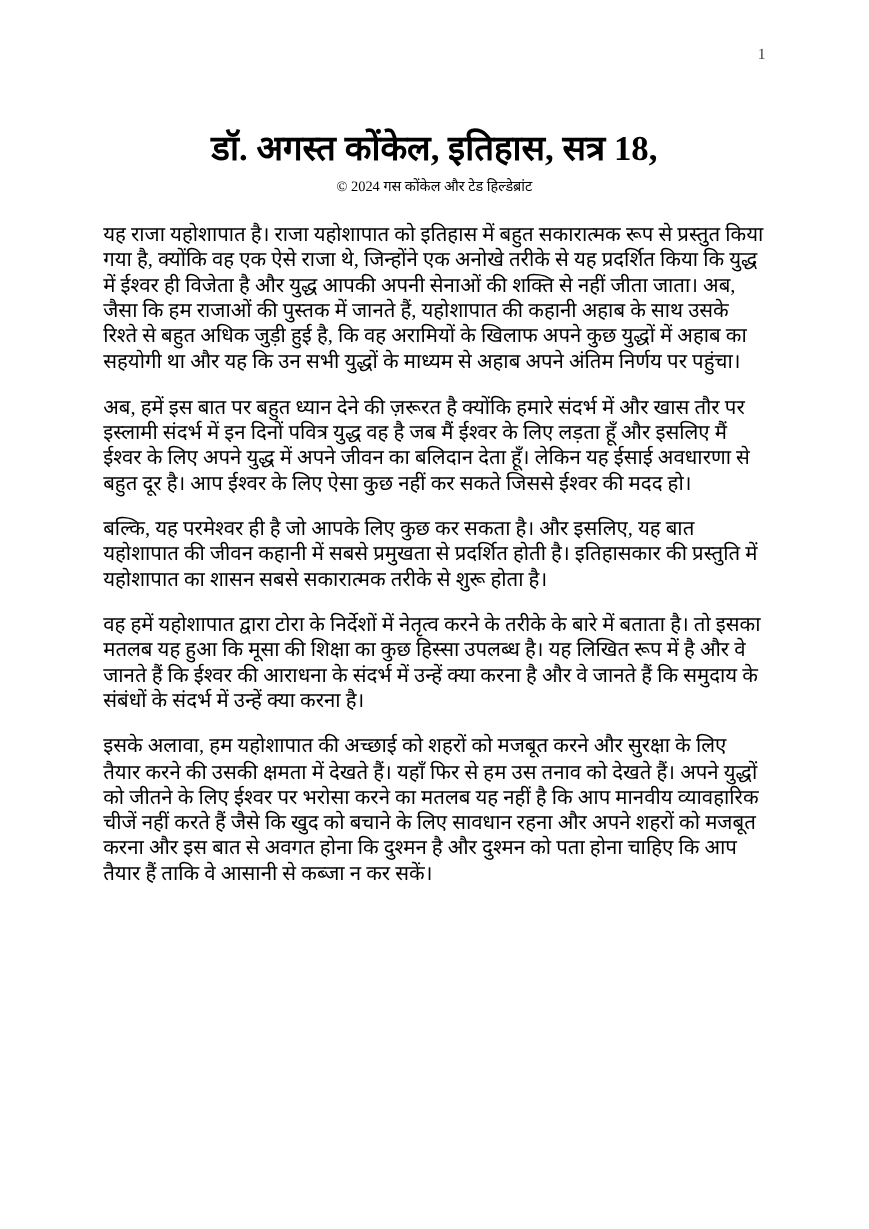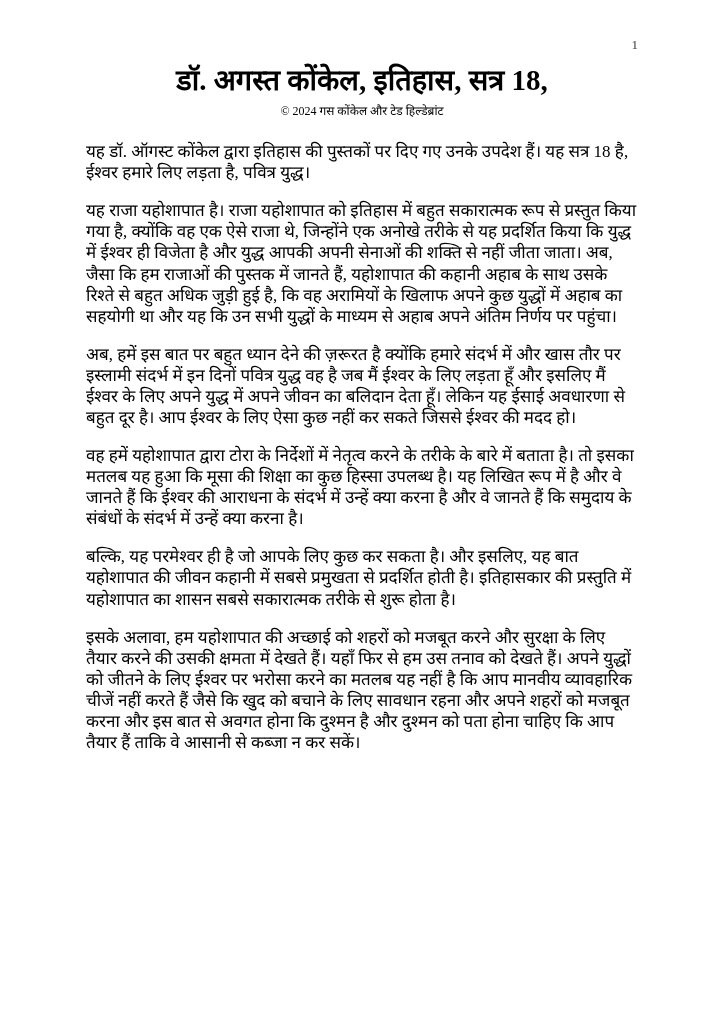--- a/index.html
+++ b/index.html
@@ -28,7 +28,7 @@
     line-height: 1;
   }
   .doc-header {
-    padding-top: 64px;
+    padding-top: 108px;
     text-align: center;
   }
   .doc-title {

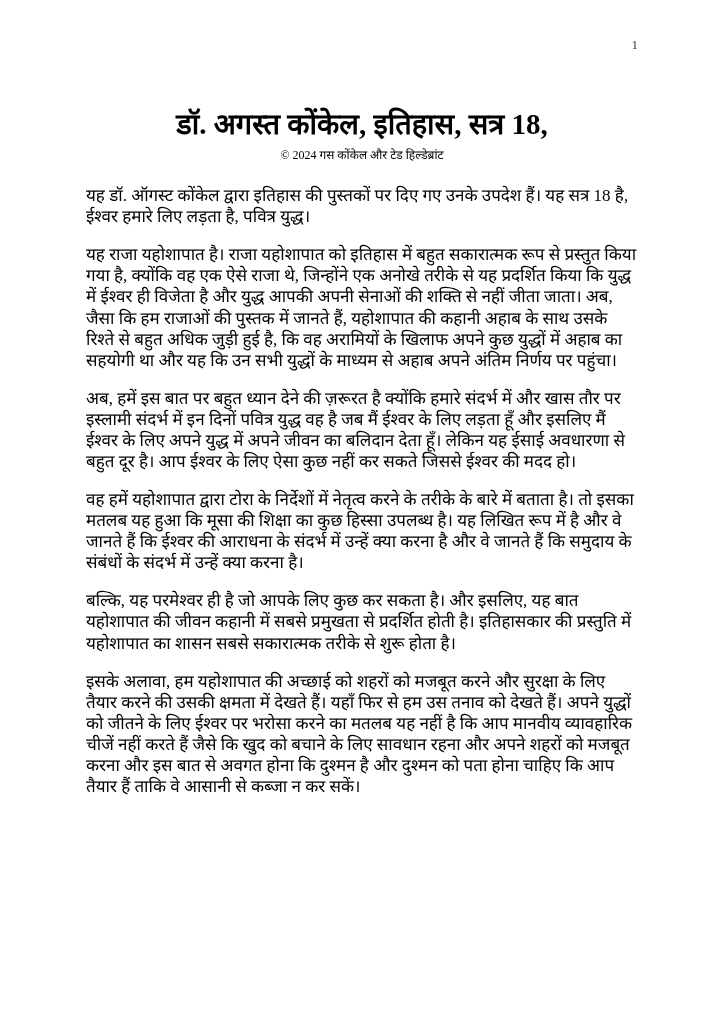--- a/index.html
+++ b/index.html
@@ -72,7 +72,6 @@
   </header>
 
   <main class="body-text">
-      <p class="paragraph">यह डॉ. ऑगस्ट कोंकेल द्वारा इतिहास की पुस्तकों पर दिए गए उनके उपदेश हैं। यह सत्र 18 है, ईश्वर हमारे लिए लड़ता है, पवित्र युद्ध।</p>
       <p class="paragraph">यह राजा यहोशापात है। राजा यहोशापात को इतिहास में बहुत सकारात्मक रूप से प्रस्तुत किया गया है, क्योंकि वह एक ऐसे राजा थे, जिन्होंने एक अनोखे तरीके से यह प्रदर्शित किया कि युद्ध में ईश्वर ही विजेता है और युद्ध आपकी अपनी सेनाओं की शक्ति से नहीं जीता जाता। अब, जैसा कि हम राजाओं की पुस्तक में जानते हैं, यहोशापात की कहानी अहाब के साथ उसके रिश्ते से बहुत अधिक जुड़ी हुई है, कि वह अरामियों के खिलाफ अपने कुछ युद्धों में अहाब का सहयोगी था और यह कि उन सभी युद्धों के माध्यम से अहाब अपने अंतिम निर्णय पर पहुंचा।</p>
       <p class="paragraph">अब, हमें इस बात पर बहुत ध्यान देने की ज़रूरत है क्योंकि हमारे संदर्भ में और खास तौर पर इस्लामी संदर्भ में इन दिनों पवित्र युद्ध वह है जब मैं ईश्वर के लिए लड़ता हूँ और इसलिए मैं ईश्वर के लिए अपने युद्ध में अपने जीवन का बलिदान देता हूँ। लेकिन यह ईसाई अवधारणा से बहुत दूर है। आप ईश्वर के लिए ऐसा कुछ नहीं कर सकते जिससे ईश्वर की मदद हो।</p>
       <p class="paragraph">वह हमें यहोशापात द्वारा टोरा के निर्देशों में नेतृत्व करने के तरीके के बारे में बताता है। तो इसका मतलब यह हुआ कि मूसा की शिक्षा का कुछ हिस्सा उपलब्ध है। यह लिखित रूप में है और वे जानते हैं कि ईश्वर की आराधना के संदर्भ में उन्हें क्या करना है और वे जानते हैं कि समुदाय के संबंधों के संदर्भ में उन्हें क्या करना है।</p>

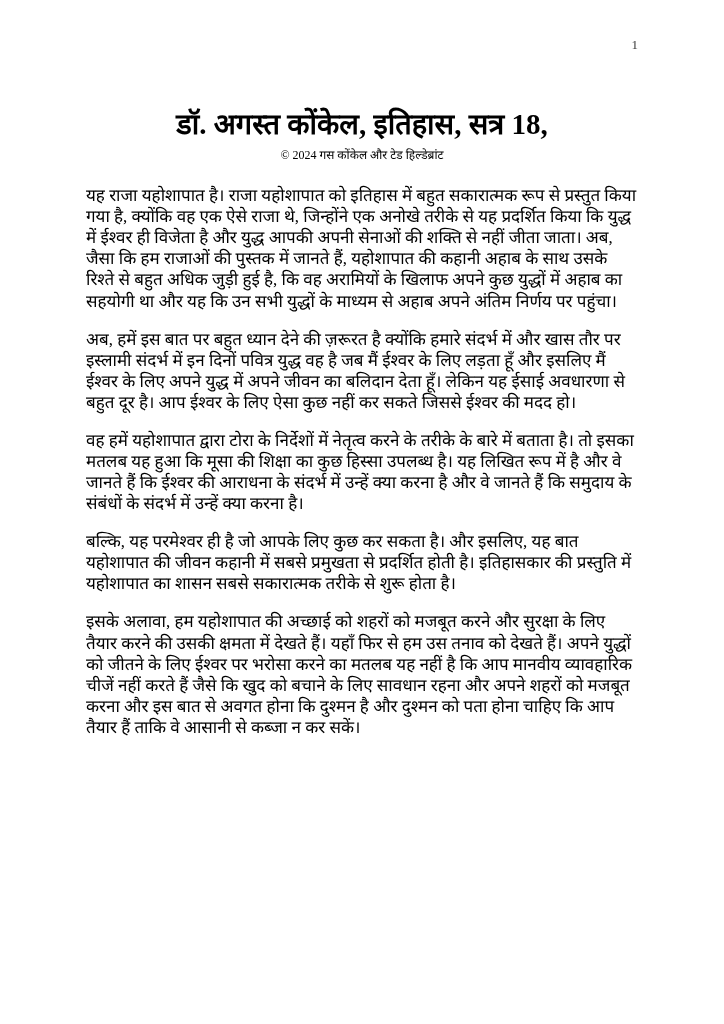--- a/index.html
+++ b/index.html
@@ -74,8 +74,8 @@
   <main class="body-text">
       <p class="paragraph">यह राजा यहोशापात है। राजा यहोशापात को इतिहास में बहुत सकारात्मक रूप से प्रस्तुत किया गया है, क्योंकि वह एक ऐसे राजा थे, जिन्होंने एक अनोखे तरीके से यह प्रदर्शित किया कि युद्ध में ईश्वर ही विजेता है और युद्ध आपकी अपनी सेनाओं की शक्ति से नहीं जीता जाता। अब, जैसा कि हम राजाओं की पुस्तक में जानते हैं, यहोशापात की कहानी अहाब के साथ उसके रिश्ते से बहुत अधिक जुड़ी हुई है, कि वह अरामियों के खिलाफ अपने कुछ युद्धों में अहाब का सहयोगी था और यह कि उन सभी युद्धों के माध्यम से अहाब अपने अंतिम निर्णय पर पहुंचा।</p>
       <p class="paragraph">अब, हमें इस बात पर बहुत ध्यान देने की ज़रूरत है क्योंकि हमारे संदर्भ में और खास तौर पर इस्लामी संदर्भ में इन दिनों पवित्र युद्ध वह है जब मैं ईश्वर के लिए लड़ता हूँ और इसलिए मैं ईश्वर के लिए अपने युद्ध में अपने जीवन का बलिदान देता हूँ। लेकिन यह ईसाई अवधारणा से बहुत दूर है। आप ईश्वर के लिए ऐसा कुछ नहीं कर सकते जिससे ईश्वर की मदद हो।</p>
+      <p class="paragraph">बल्कि, यह परमेश्वर ही है जो आपके लिए कुछ कर सकता है। और इसलिए, यह बात यहोशापात की जीवन कहानी में सबसे प्रमुखता से प्रदर्शित होती है। इतिहासकार की प्रस्तुति में यहोशापात का शासन सबसे सकारात्मक तरीके से शुरू होता है।</p>
       <p class="paragraph">वह हमें यहोशापात द्वारा टोरा के निर्देशों में नेतृत्व करने के तरीके के बारे में बताता है। तो इसका मतलब यह हुआ कि मूसा की शिक्षा का कुछ हिस्सा उपलब्ध है। यह लिखित रूप में है और वे जानते हैं कि ईश्वर की आराधना के संदर्भ में उन्हें क्या करना है और वे जानते हैं कि समुदाय के संबंधों के संदर्भ में उन्हें क्या करना है।</p>
-      <p class="paragraph">बल्कि, यह परमेश्वर ही है जो आपके लिए कुछ कर सकता है। और इसलिए, यह बात यहोशापात की जीवन कहानी में सबसे प्रमुखता से प्रदर्शित होती है। इतिहासकार की प्रस्तुति में यहोशापात का शासन सबसे सकारात्मक तरीके से शुरू होता है।</p>
       <p class="paragraph">इसके अलावा, हम यहोशापात की अच्छाई को शहरों को मजबूत करने और सुरक्षा के लिए तैयार करने की उसकी क्षमता में देखते हैं। यहाँ फिर से हम उस तनाव को देखते हैं। अपने युद्धों को जीतने के लिए ईश्वर पर भरोसा करने का मतलब यह नहीं है कि आप मानवीय व्यावहारिक चीजें नहीं करते हैं जैसे कि खुद को बचाने के लिए सावधान रहना और अपने शहरों को मजबूत करना और इस बात से अवगत होना कि दुश्मन है और दुश्मन को पता होना चाहिए कि आप तैयार हैं ताकि वे आसानी से कब्जा न कर सकें।</p>
     </main>
 

